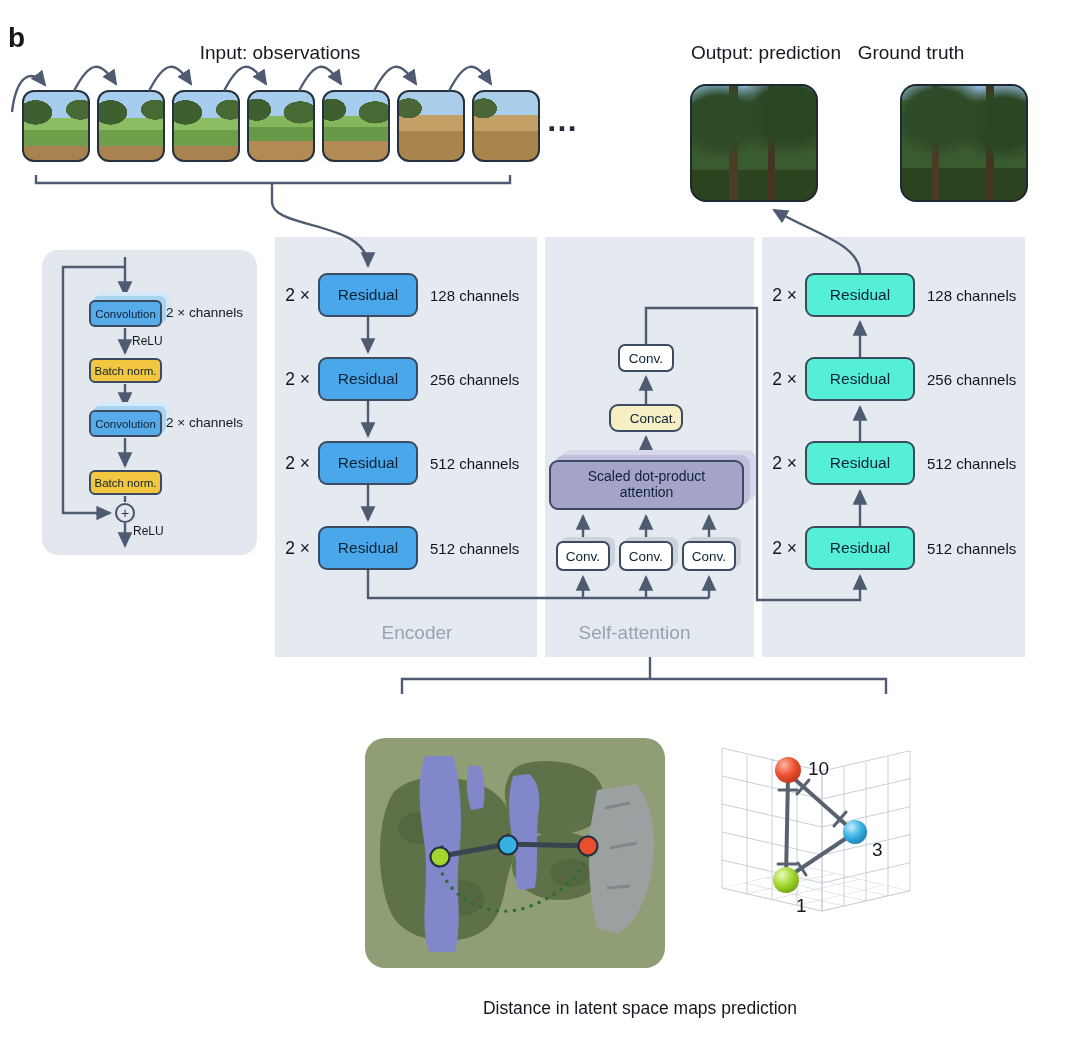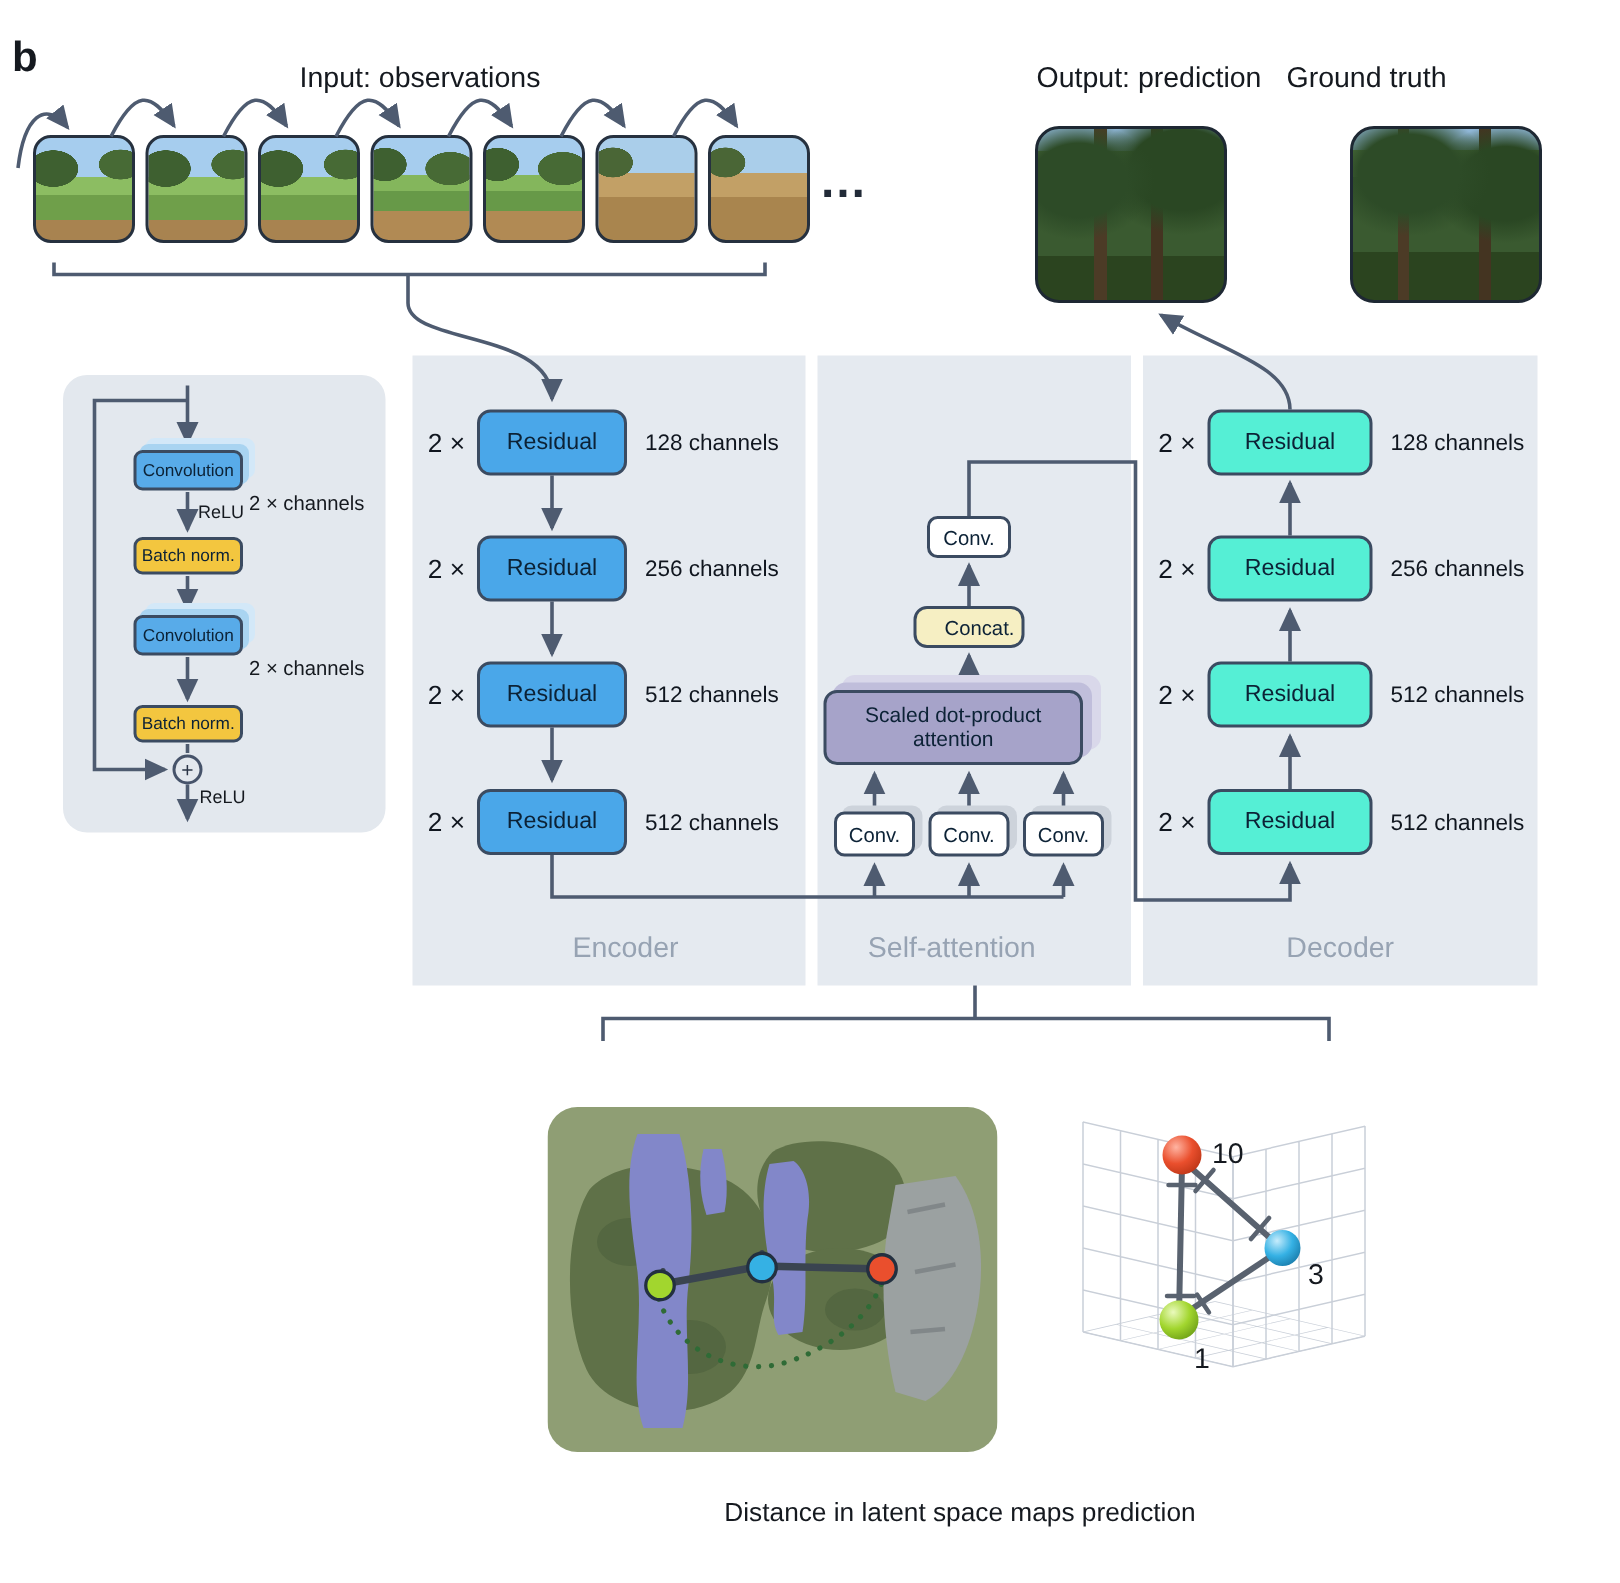--- a/index.html
+++ b/index.html
@@ -66,7 +66,7 @@
   .bn-box { width: 73px; height: 25px; font-size: 11.5px; background: #f3c63f;
             border-width: 2px; border-radius: 6px; }
   .det-label { position: absolute; font-size: 12px; color: #15191f; }
-  .note { position: absolute; font-size: 13.5px; color: #15191f; white-space: nowrap; margin-top: 23px; }
+  .note { position: absolute; font-size: 13.5px; color: #15191f; white-space: nowrap; }
   .plus-circle { position: absolute; left: 115px; top: 503px; width: 20px; height: 20px;
                  border: 2px solid #46536a; border-radius: 50%; background: #e3e8ee;
                  display: flex; align-items: center; justify-content: center; font-size: 14px; color: #2a3446; }

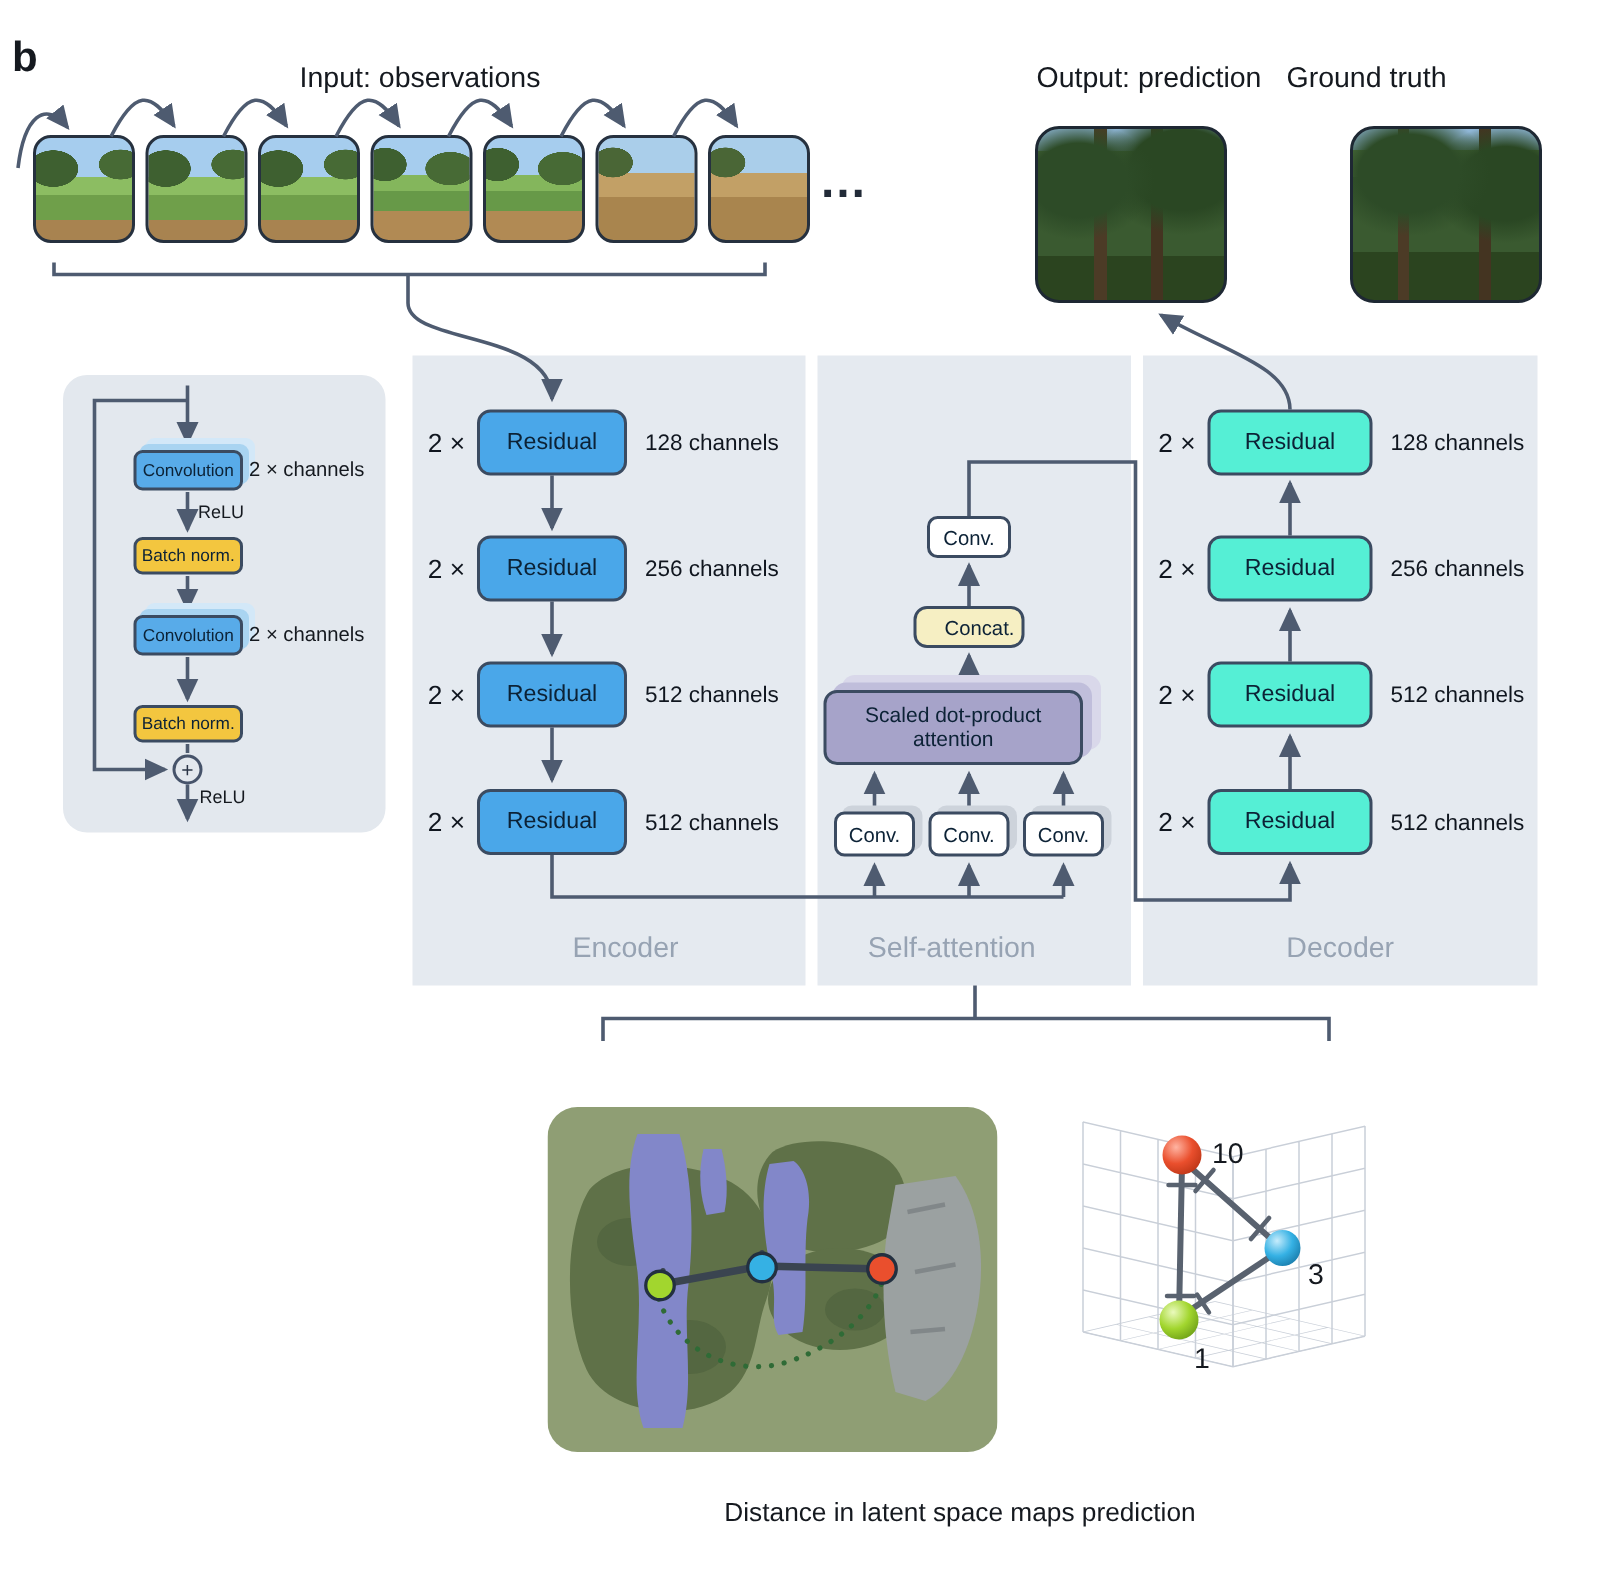--- a/index.html
+++ b/index.html
@@ -74,7 +74,7 @@
   .conv-sm { width: 54px; height: 30px; font-size: 13.5px; border-width: 2px; border-radius: 7px;
              background: #fff; box-shadow: 5px -4px 0 #cdd3db; }
   .conv-top { width: 56px; height: 28px; box-shadow: none; }
-  .attn-main { width: 173px; height: 50px; background: #a6a3c9; font-size: 14px; line-height: 1.12;
+  .attn-main { width: 195px; height: 50px; background: #a6a3c9; font-size: 14px; line-height: 1.12;
                box-shadow: 6px -5px 0 #c0bedb, 12px -10px 0 #d9d8ea; }
   .attn-main span { display: block; width: 150px; }
   .concat { width: 74px; height: 28px; background: #f6efc3; font-size: 13.5px; border-width: 2px; padding-left: 14px; }

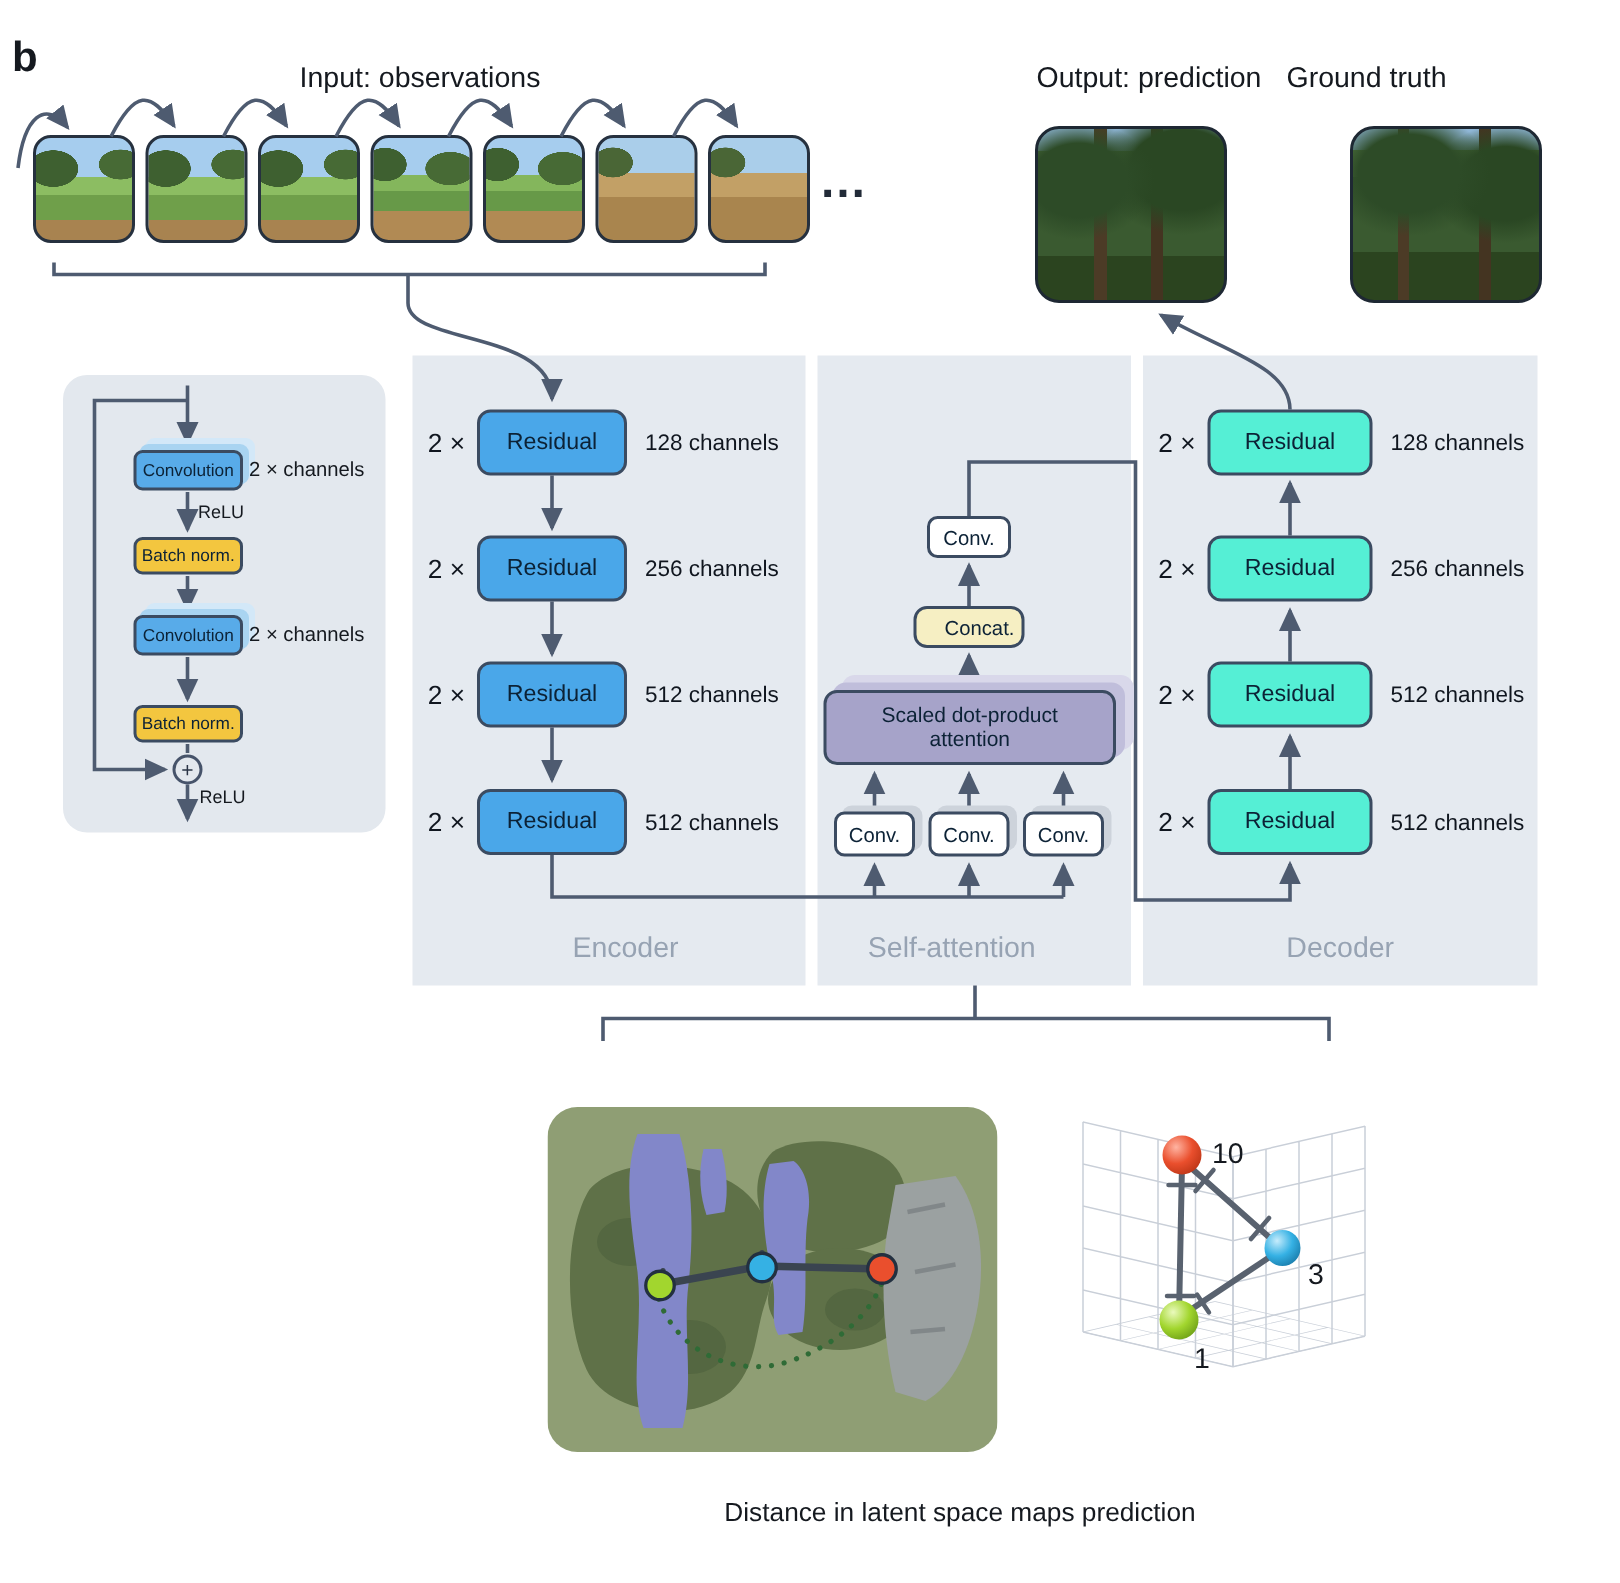--- a/index.html
+++ b/index.html
@@ -226,7 +226,6 @@
   <div class="box residual dec" style="left:805px; top:526px;">Residual</div>
   <div class="chan" style="left:927px; top:540px;">512 channels</div>
 
-  <div class="panel-title" style="left:762px; width:263px;">Decoder</div>
 
   <svg class="map-svg" width="300" height="230" viewBox="0 0 300 230">
     <defs>

